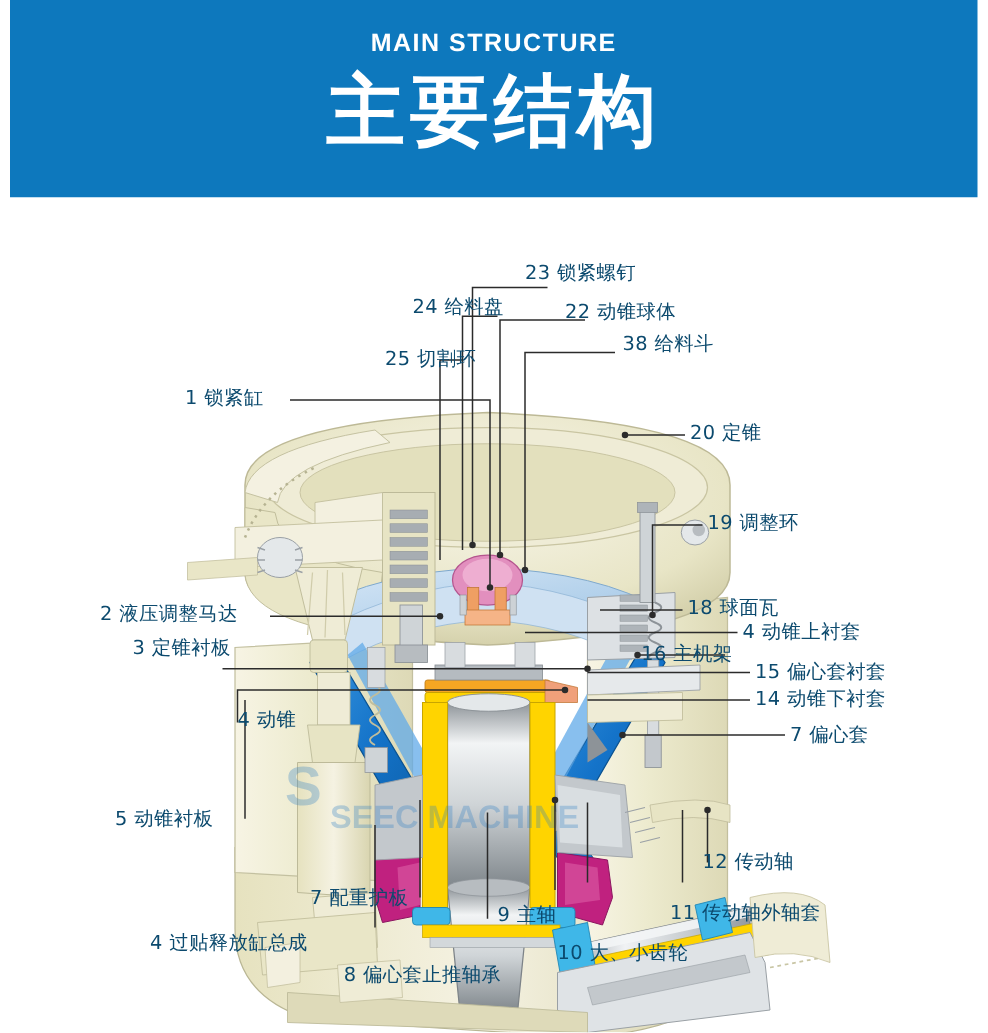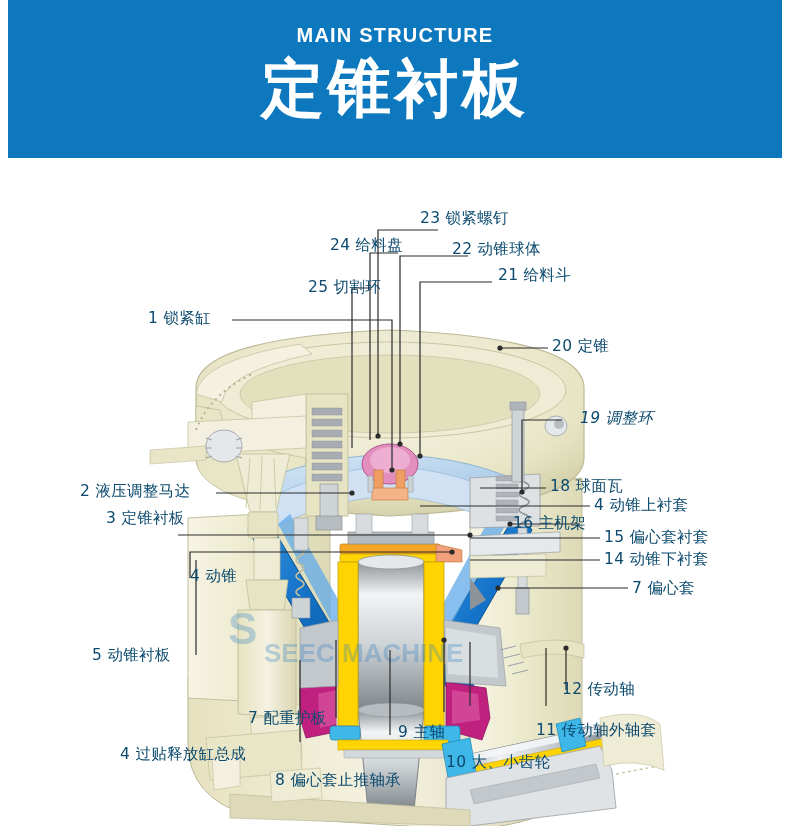--- a/index.html
+++ b/index.html
@@ -81,7 +81,7 @@
 
   <div class="banner">
     <div class="banner-sub">MAIN STRUCTURE</div>
-    <div class="banner-title">定锥衬板</div>
+    <div class="banner-title">主要结构</div>
   </div>
 
   <div class="diagram">

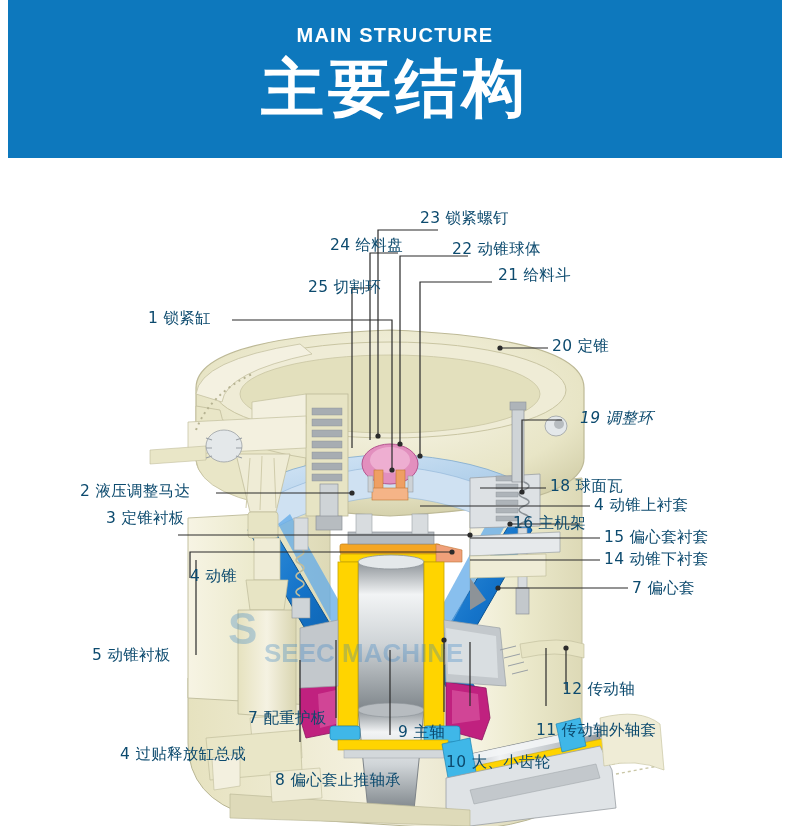--- a/index.html
+++ b/index.html
@@ -394,7 +394,7 @@
   <span class="lbl" style="left:420px;top:211px;">23 锁紧螺钉</span>
   <span class="lbl" style="left:330px;top:238px;">24 给料盘</span>
   <span class="lbl" style="left:452px;top:242px;">22 动锥球体</span>
-  <span class="lbl" style="left:498px;top:268px;">21 给料斗</span>
+  <span class="lbl" style="left:498px;top:268px;">38 给料斗</span>
   <span class="lbl" style="left:308px;top:280px;">25 切割环</span>
 
   <span class="lbl" style="left:148px;top:311px;">1 锁紧缸</span>

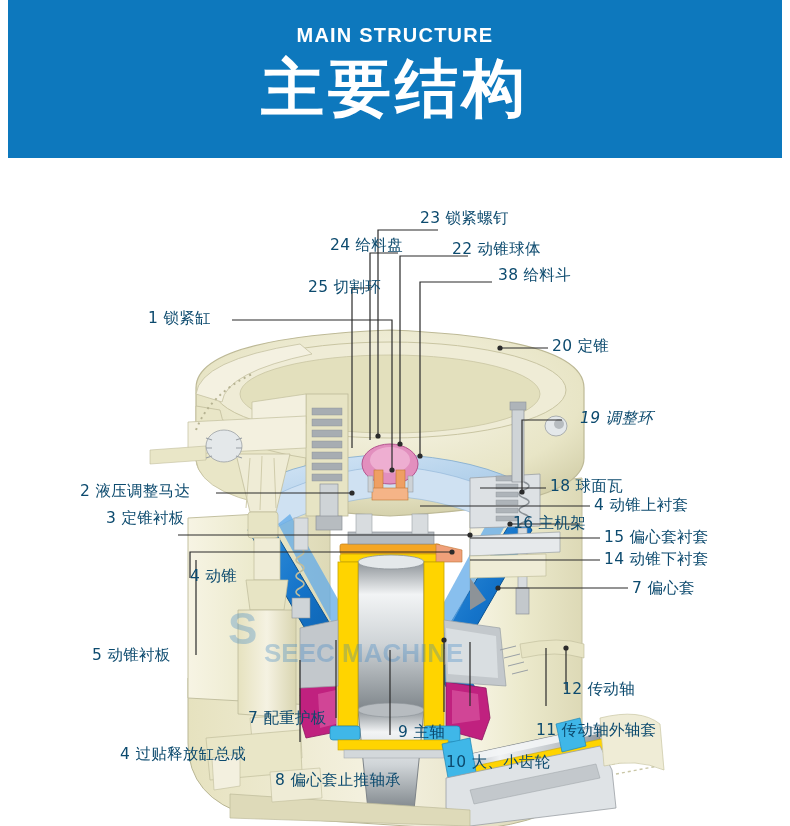--- a/index.html
+++ b/index.html
@@ -417,7 +417,7 @@
   <span class="lbl" style="left:513px;top:516px;">16 主机架</span>
   <span class="lbl" style="left:594px;top:498px;">4 动锥上衬套</span>
   <span class="lbl" style="left:550px;top:479px;">18 球面瓦</span>
-  <span class="lbl" style="left:580px;top:411px;font-style:italic;">19 调整环</span>
+  <span class="lbl" style="left:566px;top:411px;">19 调整环</span>
   <span class="lbl" style="left:552px;top:339px;">20 定锥</span>
 
 </div>

